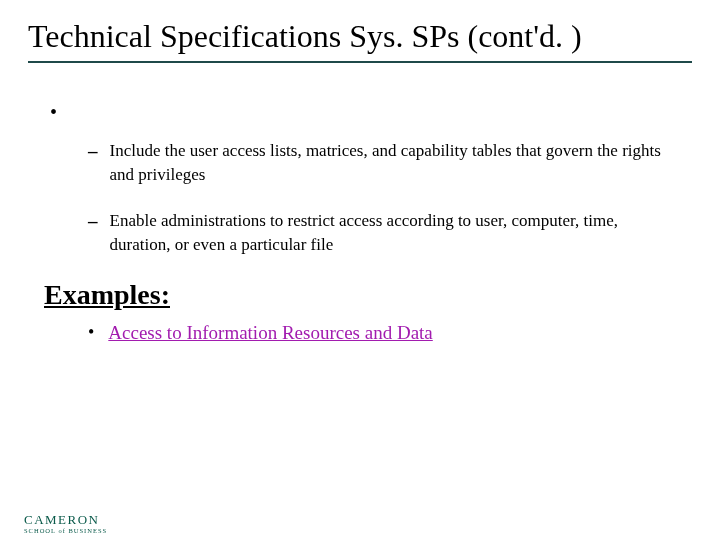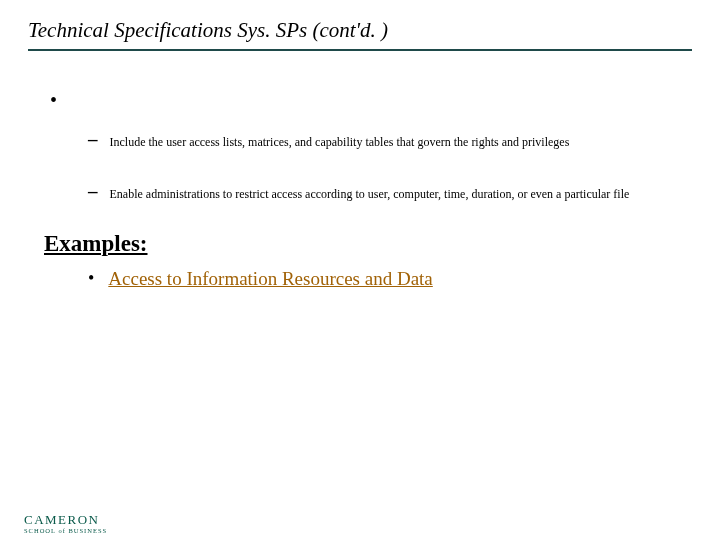--- a/index.html
+++ b/index.html
@@ -16,10 +16,9 @@
     padding: 18px 28px 0 28px;
   }
   .title {
-    font-size: 21px;
+    font-size: 32px;
     font-weight: 400;
     margin-bottom: 6px;
-    font-style: italic;
   }
   .title-rule {
     height: 2px;

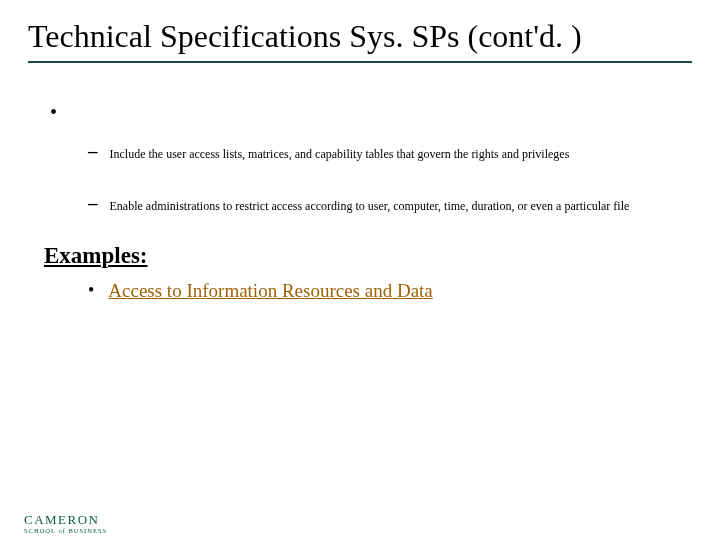--- a/index.html
+++ b/index.html
@@ -54,8 +54,8 @@
     font-weight: bold;
   }
   .bullet-l2 .txt {
-    font-size: 12px;
-    line-height: 30px;
+    font-size: 17px;
+    line-height: 24px;
   }
   .examples-heading {
     font-size: 23px;

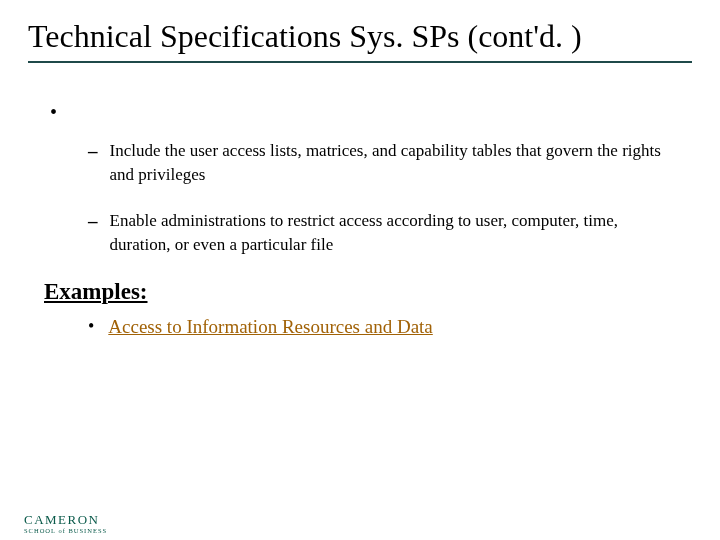--- a/index.html
+++ b/index.html
@@ -58,7 +58,7 @@
     line-height: 24px;
   }
   .examples-heading {
-    font-size: 23px;
+    font-size: 28px;
     font-weight: bold;
     text-decoration: underline;
     margin-left: 16px;

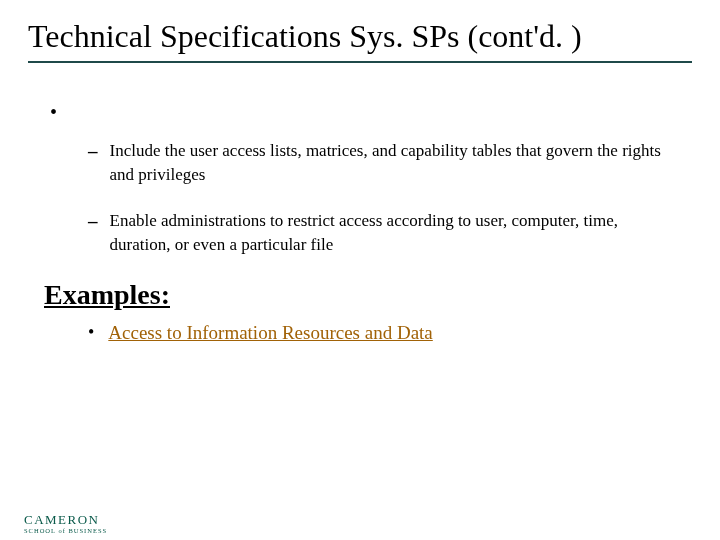--- a/index.html
+++ b/index.html
@@ -78,7 +78,7 @@
   .bullet-ex .link {
     font-size: 19px;
     line-height: 23px;
-    color: #a16207;
+    color: #a21caf;
     text-decoration: underline;
   }
   .logo {

